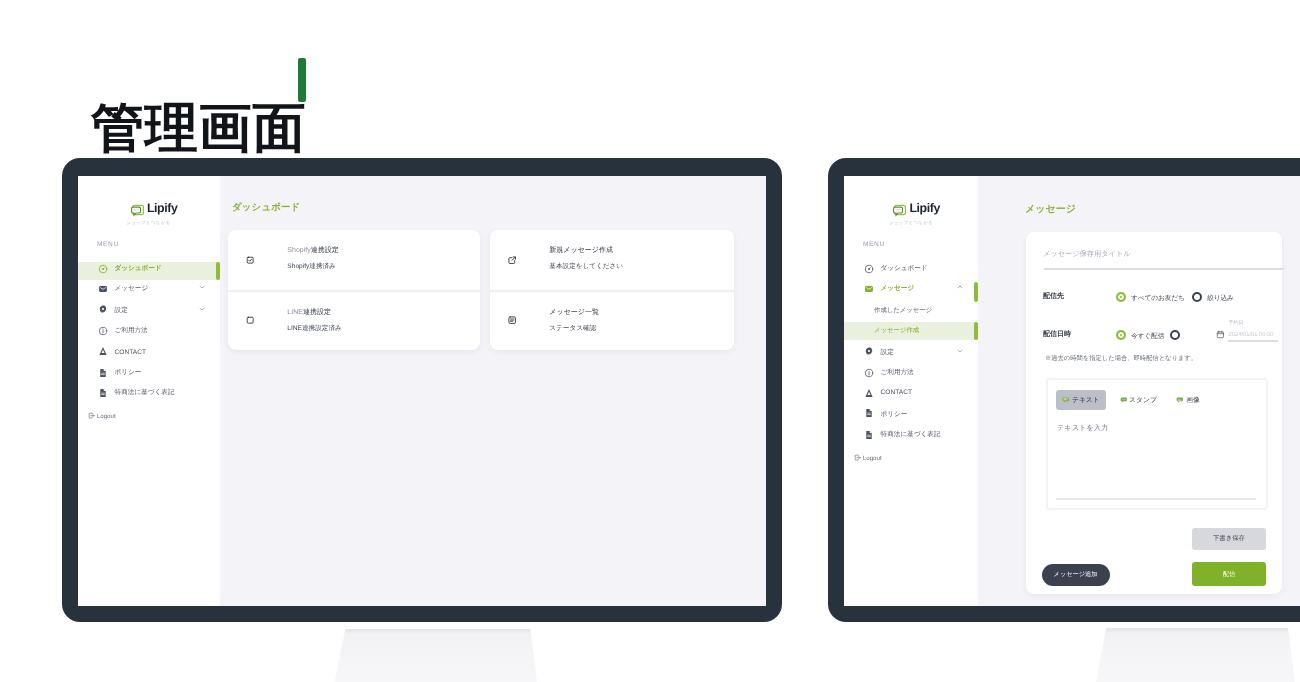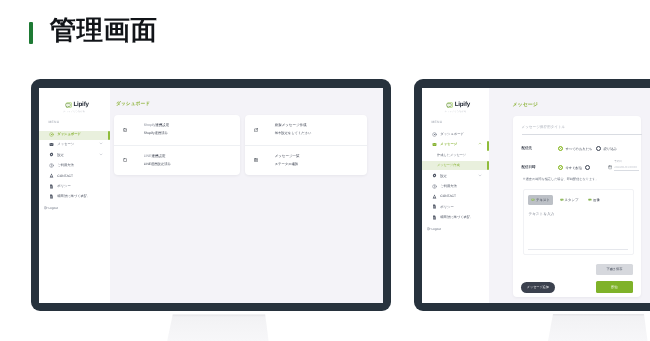--- a/index.html
+++ b/index.html
@@ -7,7 +7,7 @@
        font-family:"Liberation Sans",sans-serif;-webkit-font-smoothing:antialiased;-moz-osx-font-smoothing:grayscale;text-rendering:geometricPrecision;}
   .page{position:relative;width:650px;height:341px;}
   
-  .heading{position:absolute;left:29px;top:17px;display:flex;align-items:flex-end;}
+  .heading{position:absolute;left:29px;top:29px;display:flex;align-items:flex-end;flex-direction:column;}
   .heading .bar{width:4.2px;height:22px;background:#1e7a34;border-radius:1px;}
   .heading .title{margin-left:16.5px;font-size:26.5px;font-weight:700;color:#111418;letter-spacing:0.4px;line-height:1;}
   

